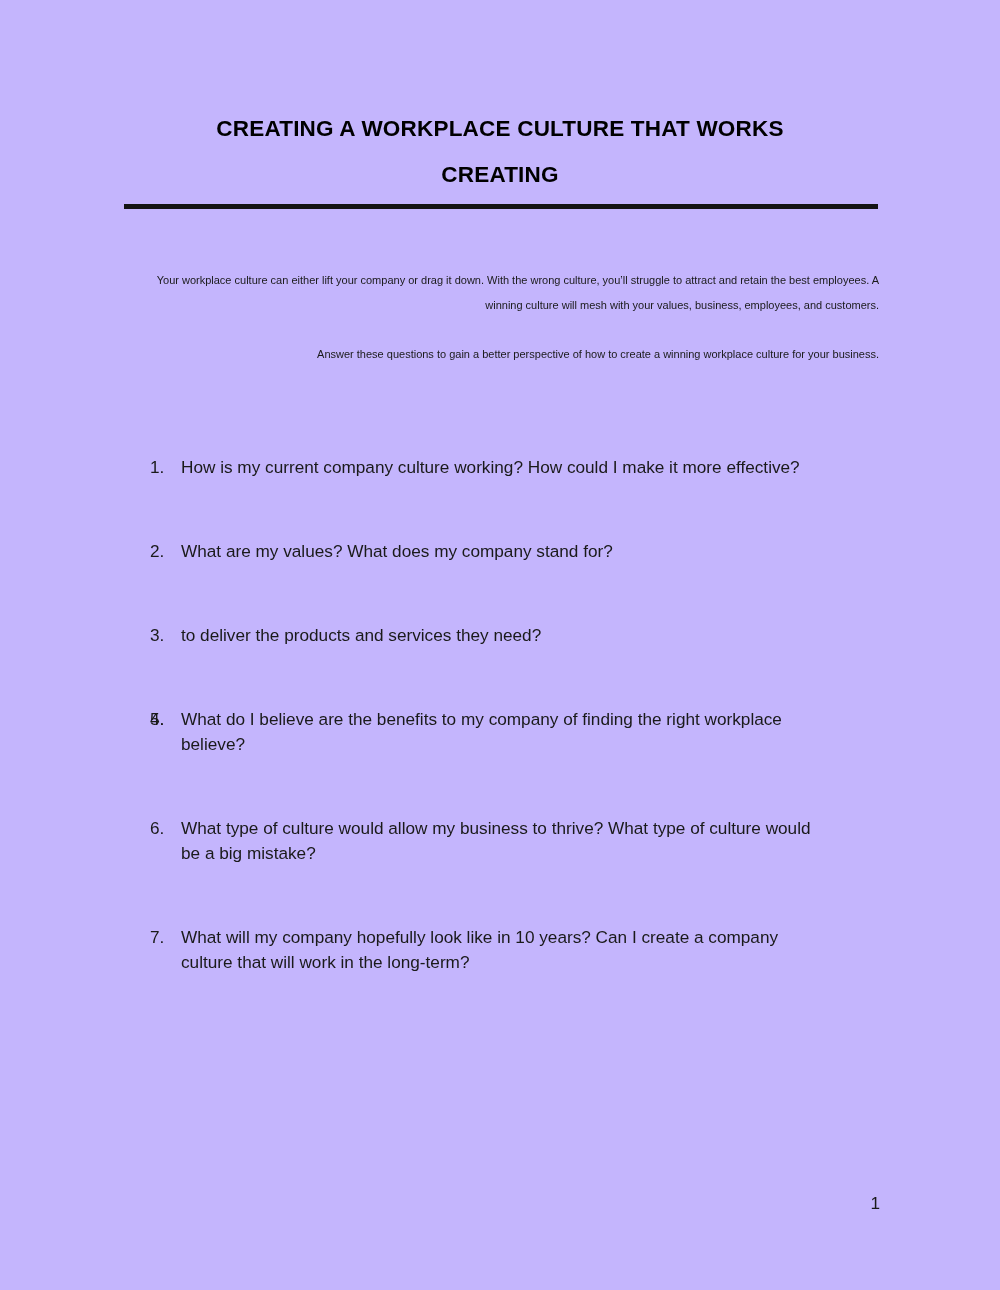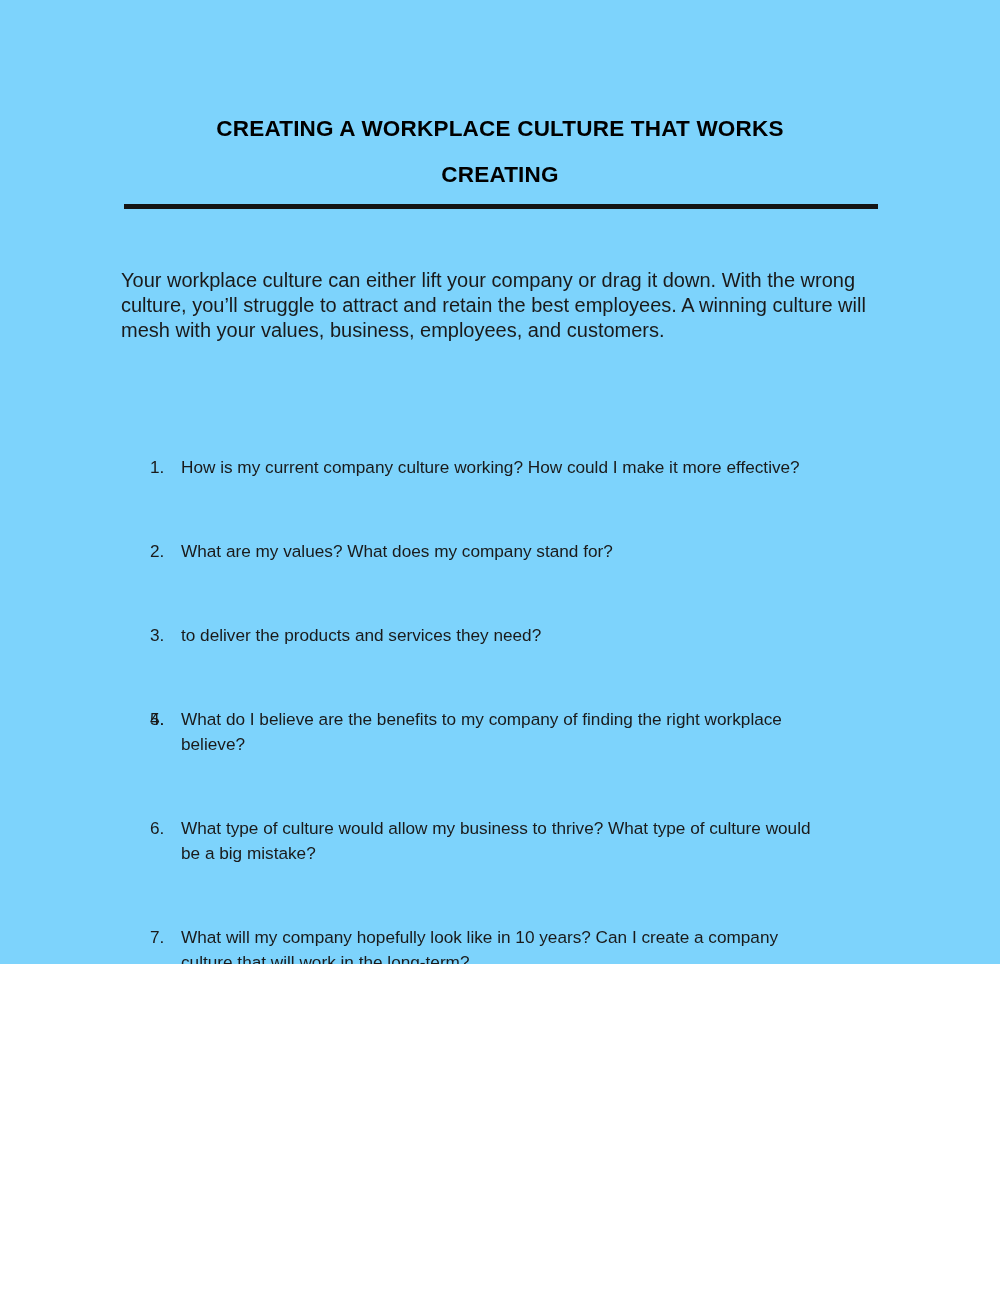--- a/index.html
+++ b/index.html
@@ -10,8 +10,8 @@
   .page {
     position: relative;
     width: 1000px;
-    height: 964px;
-    background: #7dd3fc;
+    height: 1290px;
+    background: #c4b5fd;
     font-family: "Liberation Sans", sans-serif;
     color: #1a1a1a;
     overflow: hidden;

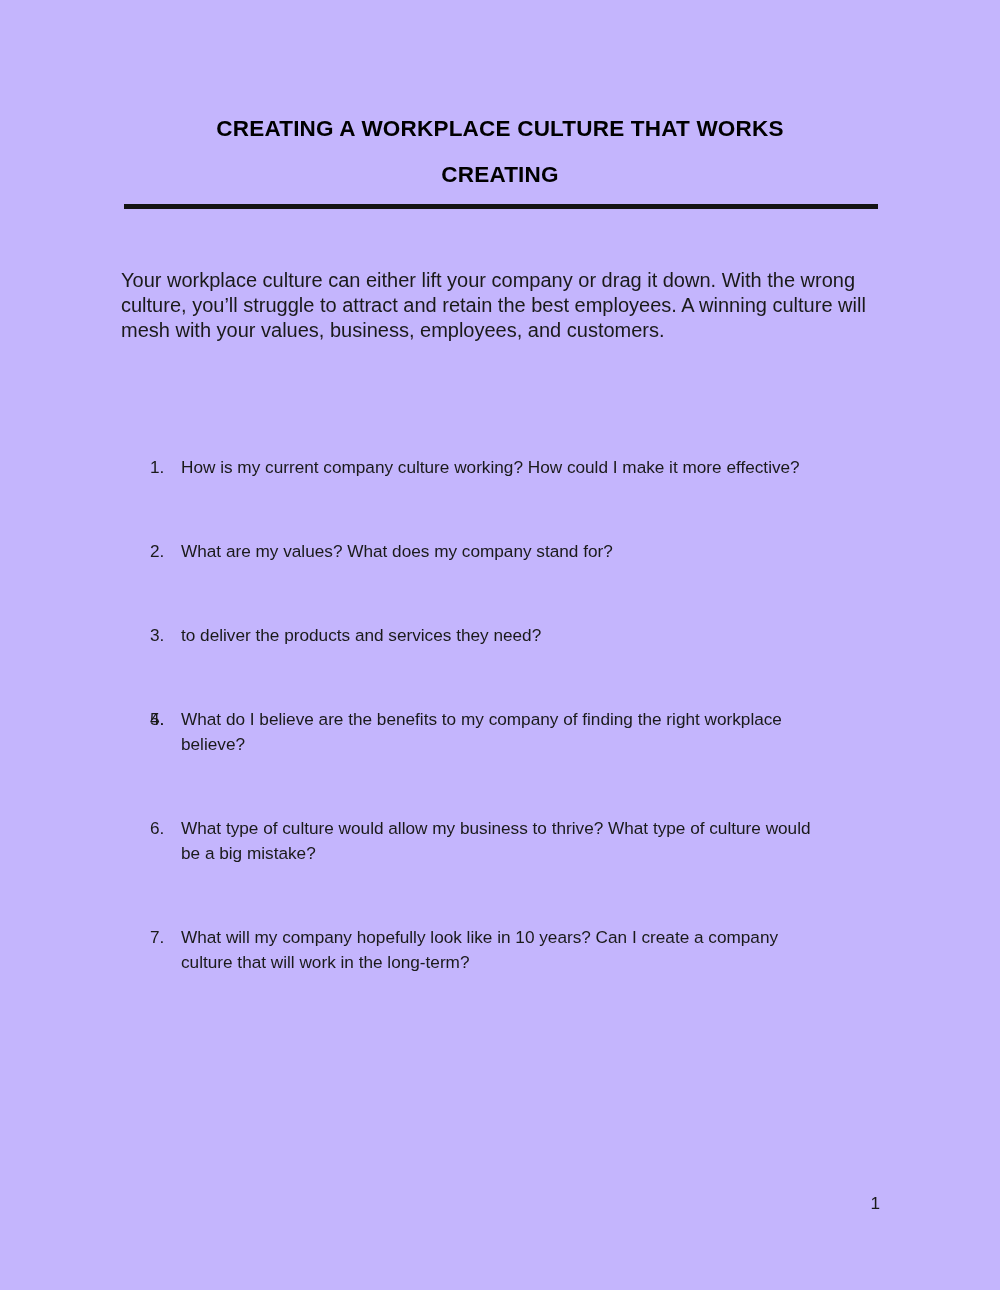--- a/index.html
+++ b/index.html
@@ -53,10 +53,10 @@
   }
   .intro p {
     margin: 0 0 24px 0;
-    font-size: 20px;
+    font-size: 11px;
     line-height: 25px;
     color: #1a1a1a;
-    text-align: left;
+    text-align: right;
   }
   .intro p:last-child {
     margin-bottom: 0;

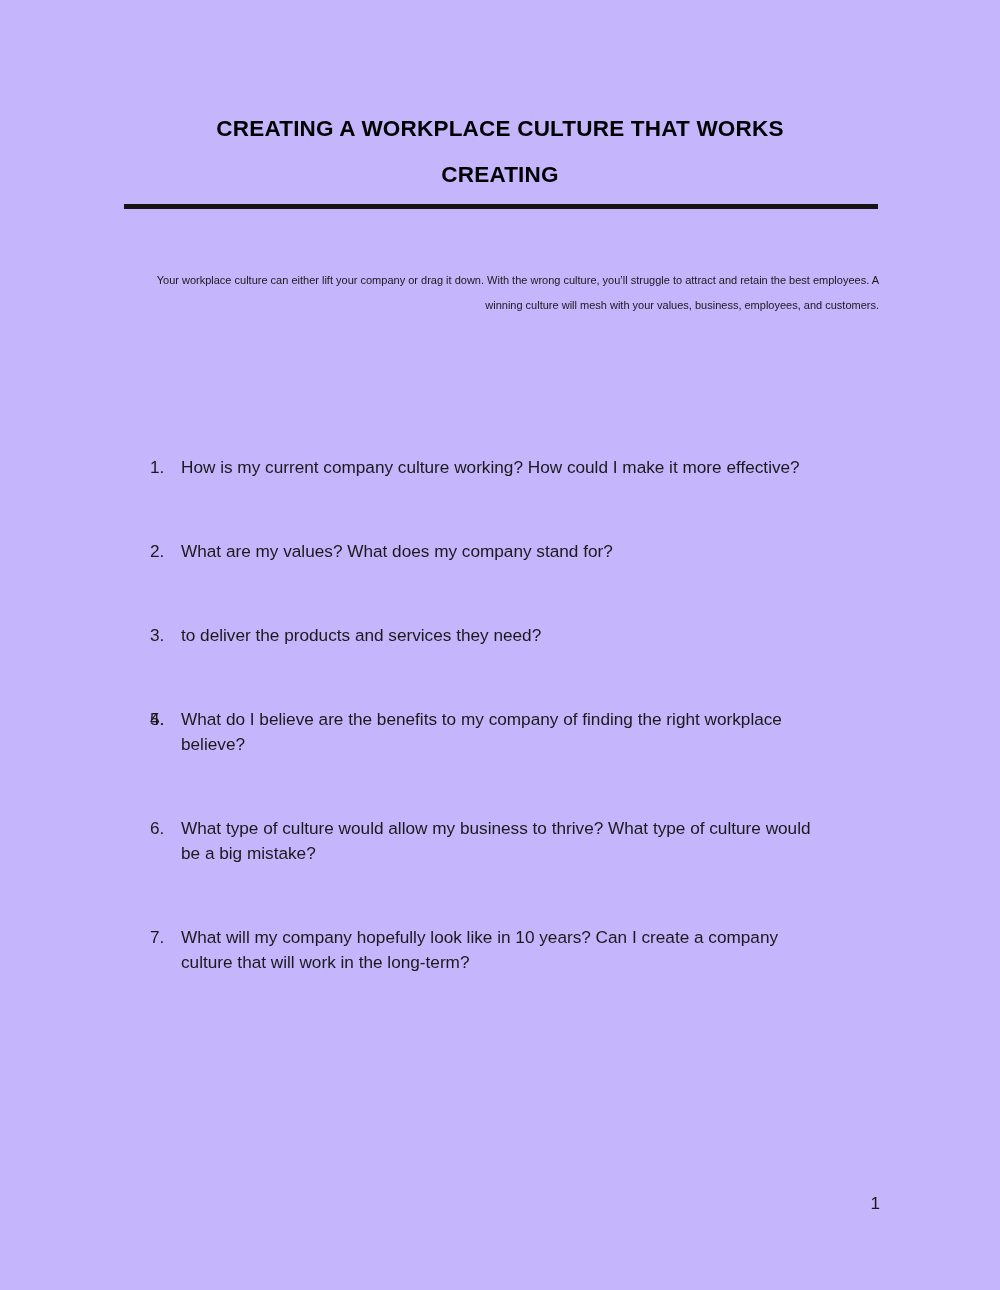--- a/index.html
+++ b/index.html
@@ -119,6 +119,7 @@
 
   <div class="intro">
     <p>Your workplace culture can either lift your company or drag it down. With the wrong culture, you’ll struggle to attract and retain the best employees. A winning culture will mesh with your values, business, employees, and customers.</p>
+    <p>Answer these questions to gain a better perspective of how to create a winning workplace culture for your business.</p>
   </div>
 
   <div class="question-list">

